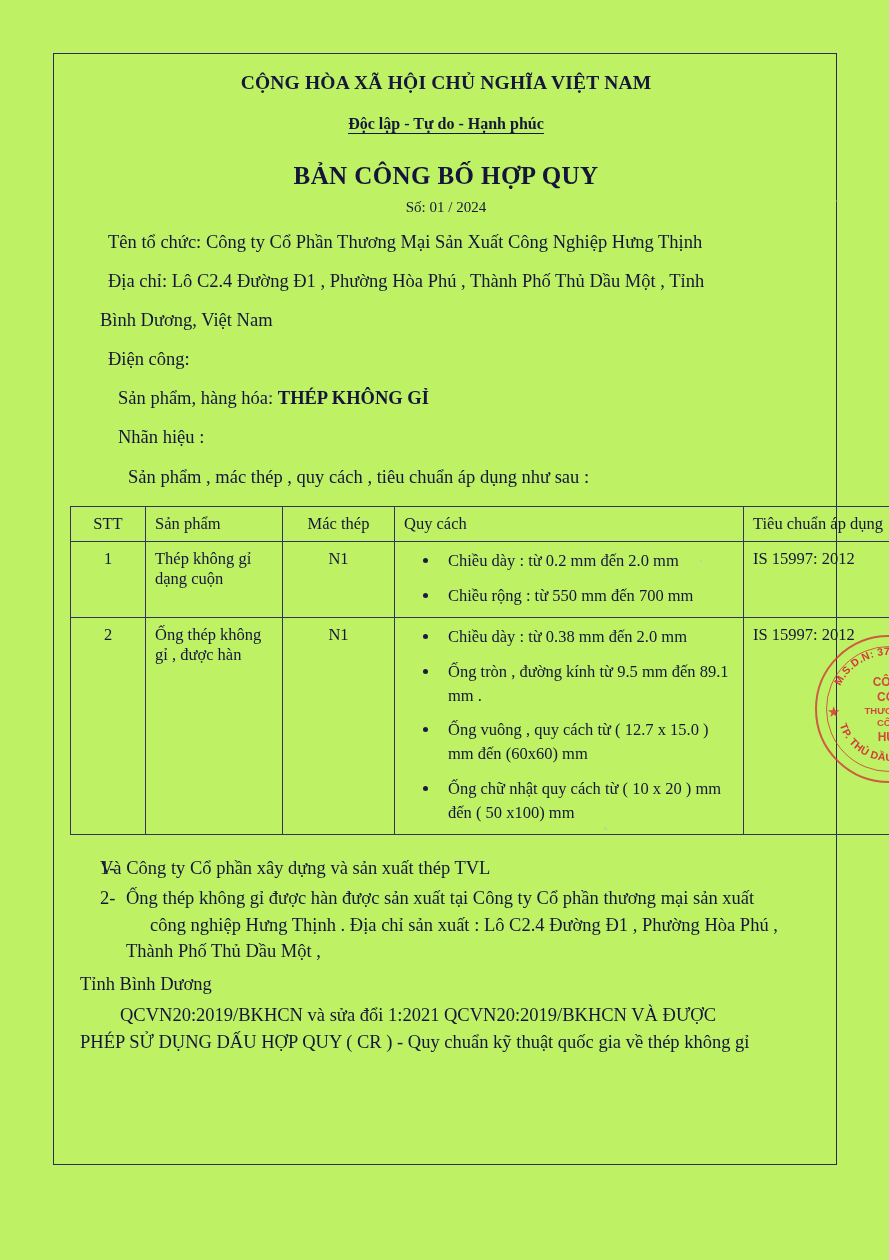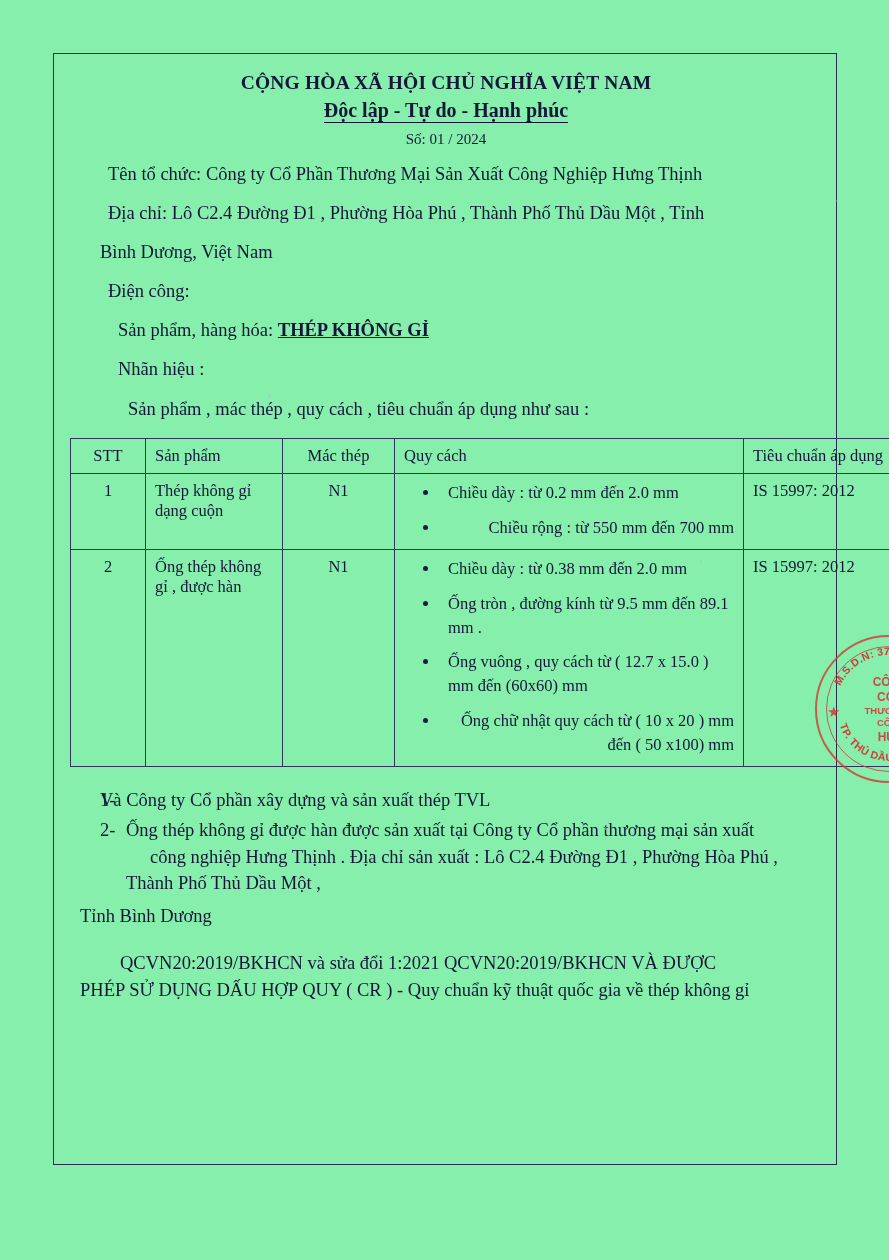--- a/index.html
+++ b/index.html
@@ -21,7 +21,7 @@
     left: 0; top: 0;
     width: 889px;
     height: 1260px;
-    background: #86efac;
+    background: #bef264;
   }
 
   

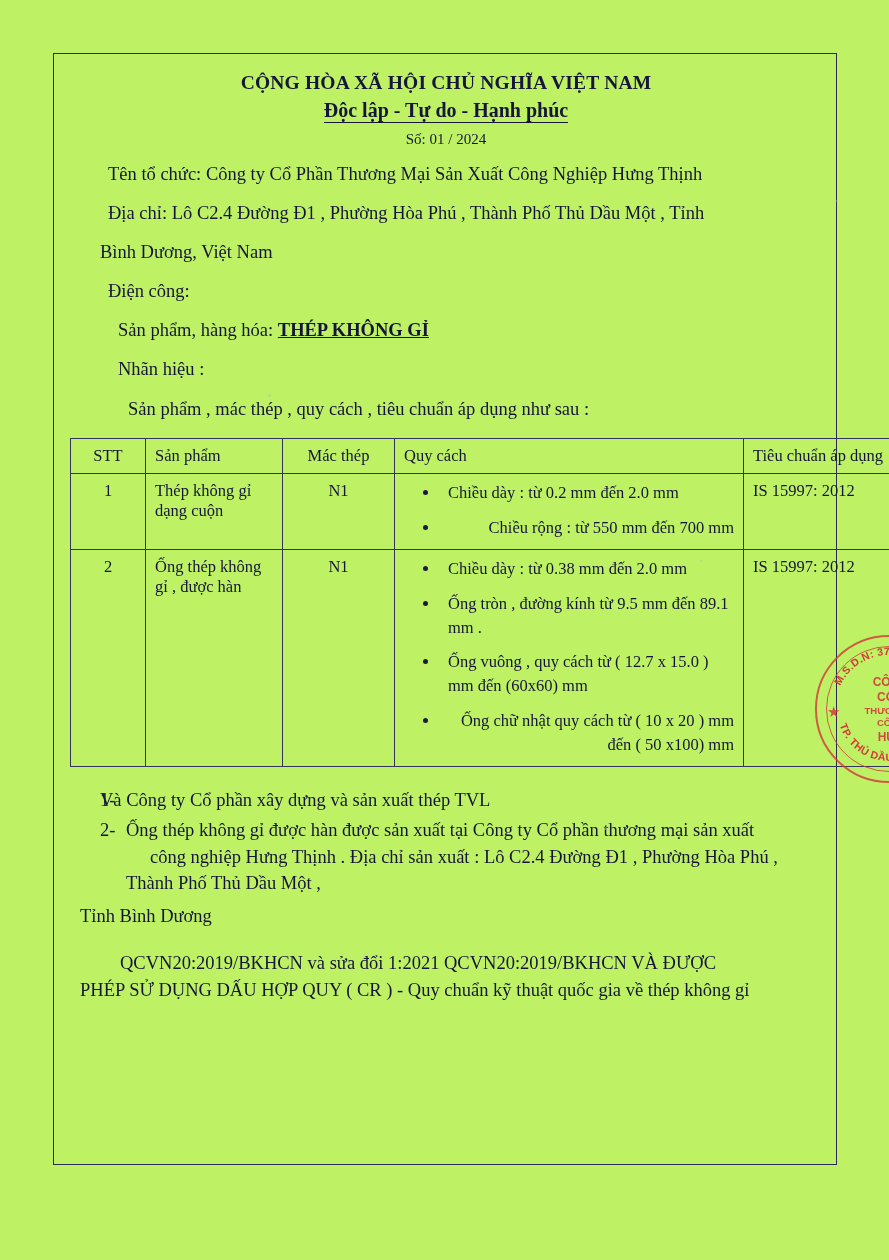--- a/index.html
+++ b/index.html
@@ -54,8 +54,8 @@
   }
   .motto {
     font-weight: bold;
-    font-size: 20px;
-    margin-top: 5px;
+    font-size: 16px;
+    margin-top: 21px;
     color: #16163a;
   }
   .motto span.ul {

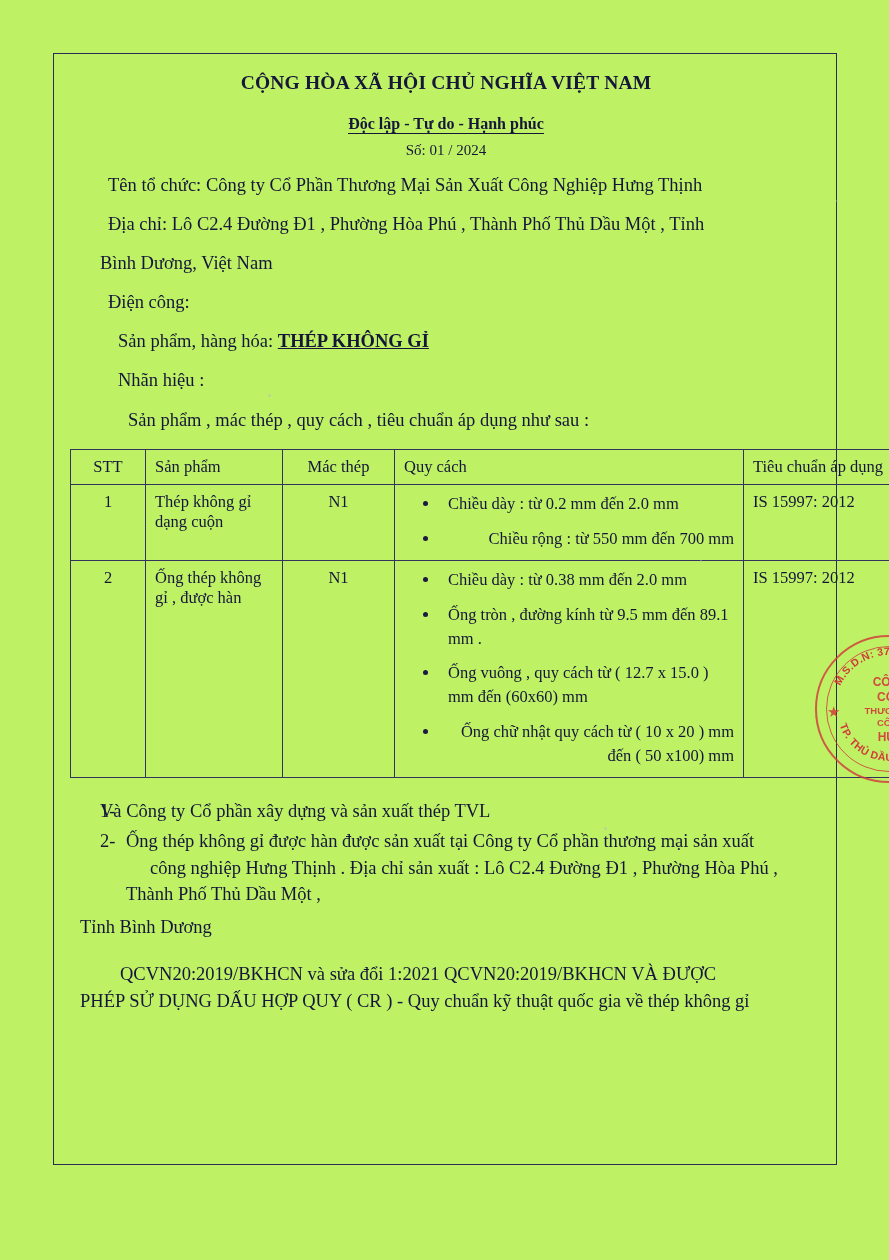--- a/index.html
+++ b/index.html
@@ -260,6 +260,7 @@
     <div class="center nation">CỘNG HÒA XÃ HỘI CHỦ NGHĨA VIỆT NAM</div>
     <div class="center motto"><span class="ul">Độc lập - Tự do - Hạnh phúc</span></div>
 
+    <div class="center doc-title">BẢN CÔNG BỐ HỢP QUY</div>
     <div class="center doc-number">Số: 01 / 2024</div>
 
     <div class="para indent">

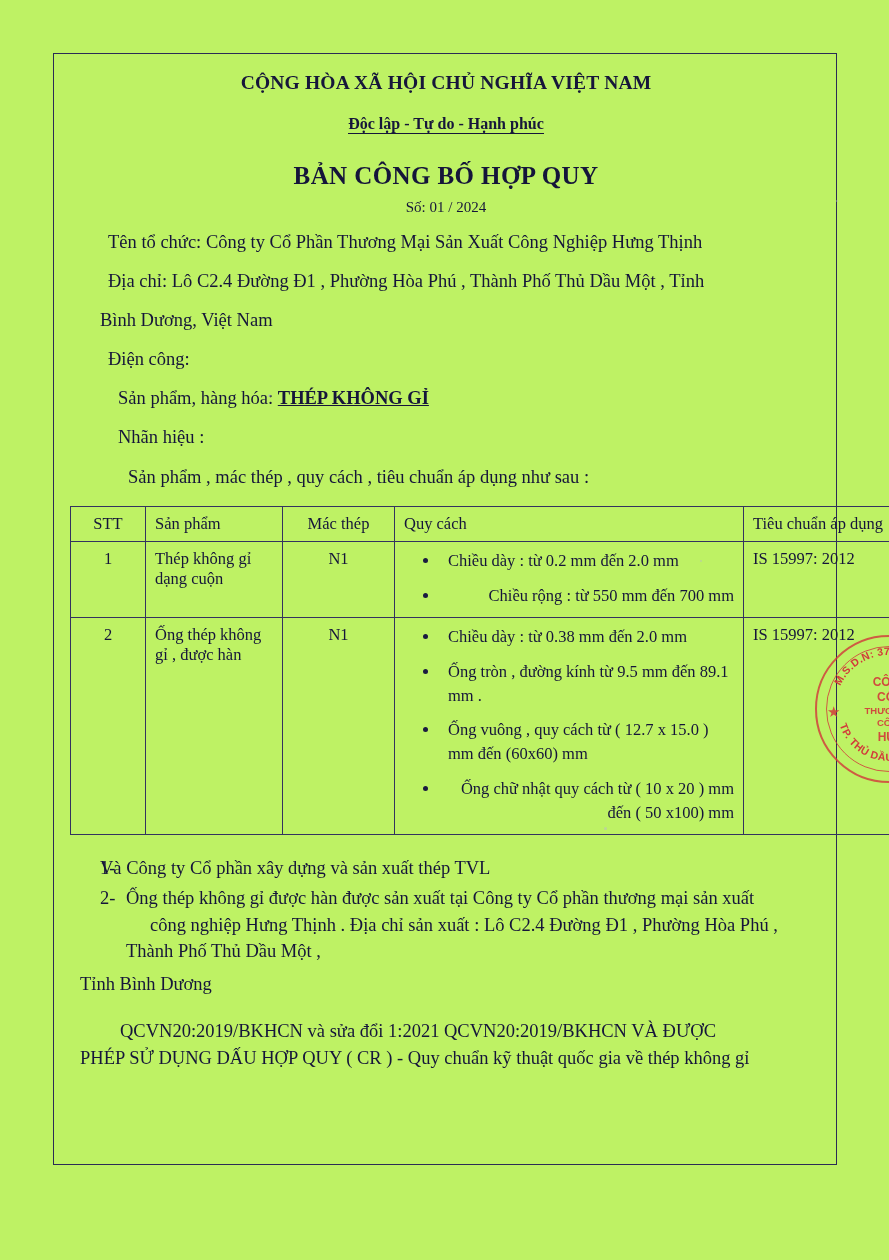--- a/index.html
+++ b/index.html
@@ -85,7 +85,7 @@
   .para.indent { padding-left: 38px; }
   .para.indent2 { padding-left: 48px; }
 
-  .bold { font-weight: bold; text-decoration: underline; }
+  .bold { font-weight: bold; }
 
   
   table.spec {

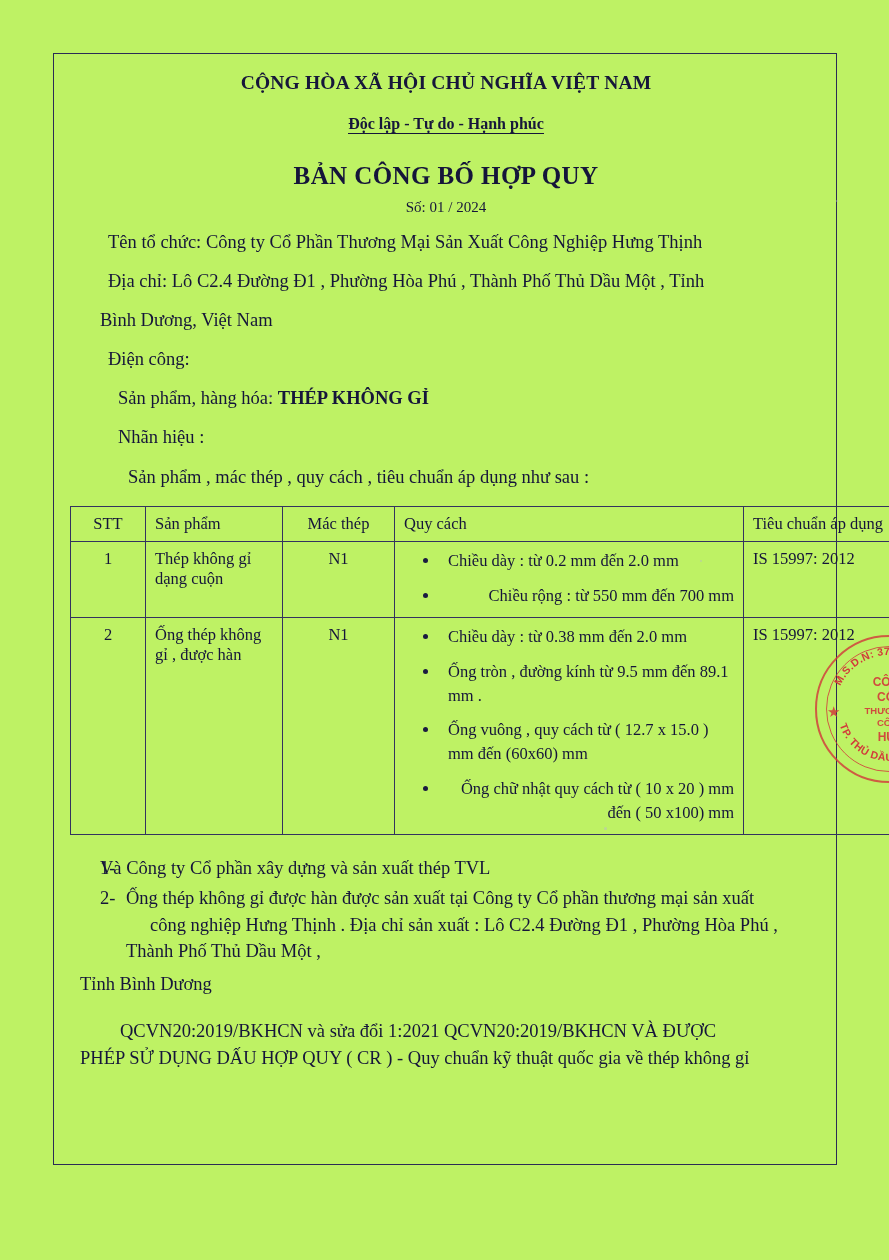--- a/index.html
+++ b/index.html
@@ -129,7 +129,7 @@
     line-height: 1.45;
     padding-left: 25px;
   }
-  ul.bullets li:last-child { margin-bottom: 2px; text-align: right; }
+  ul.bullets li:last-child { margin-bottom: 2px; }
   ul.bullets li::before {
     content: "";
     position: absolute;

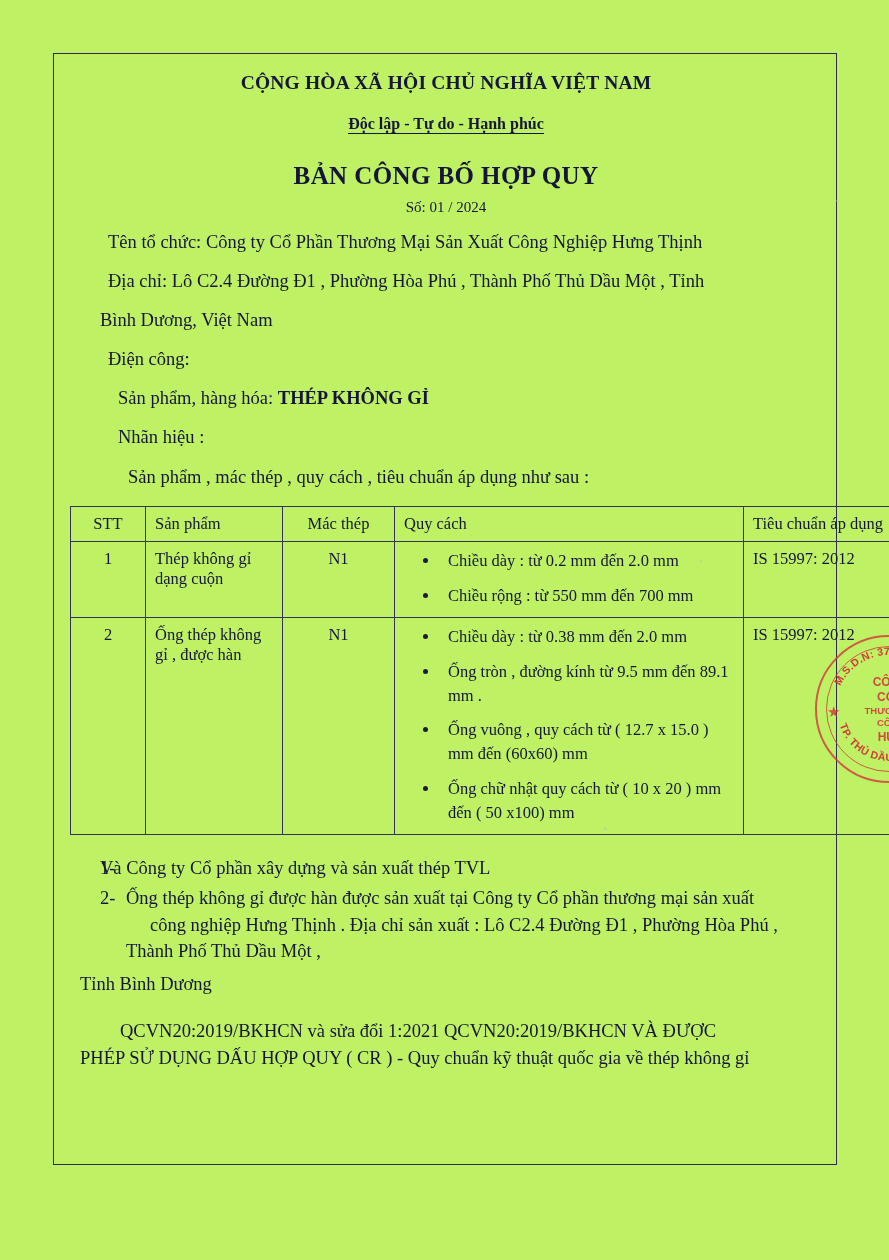--- a/index.html
+++ b/index.html
@@ -341,7 +341,7 @@
 
     <div class="tail">
       <span class="full">Tỉnh Bình Dương</span>
-      <span class="just" style="margin-top:20px;">QCVN20:2019/BKHCN và sửa đổi 1:2021  QCVN20:2019/BKHCN VÀ ĐƯỢC</span>
+      <span class="just" style="margin-top:4px;">QCVN20:2019/BKHCN và sửa đổi 1:2021  QCVN20:2019/BKHCN VÀ ĐƯỢC</span>
       <span class="full">PHÉP SỬ DỤNG DẤU HỢP QUY ( CR ) -  Quy chuẩn kỹ thuật quốc gia về thép không gỉ</span>
     </div>
 

